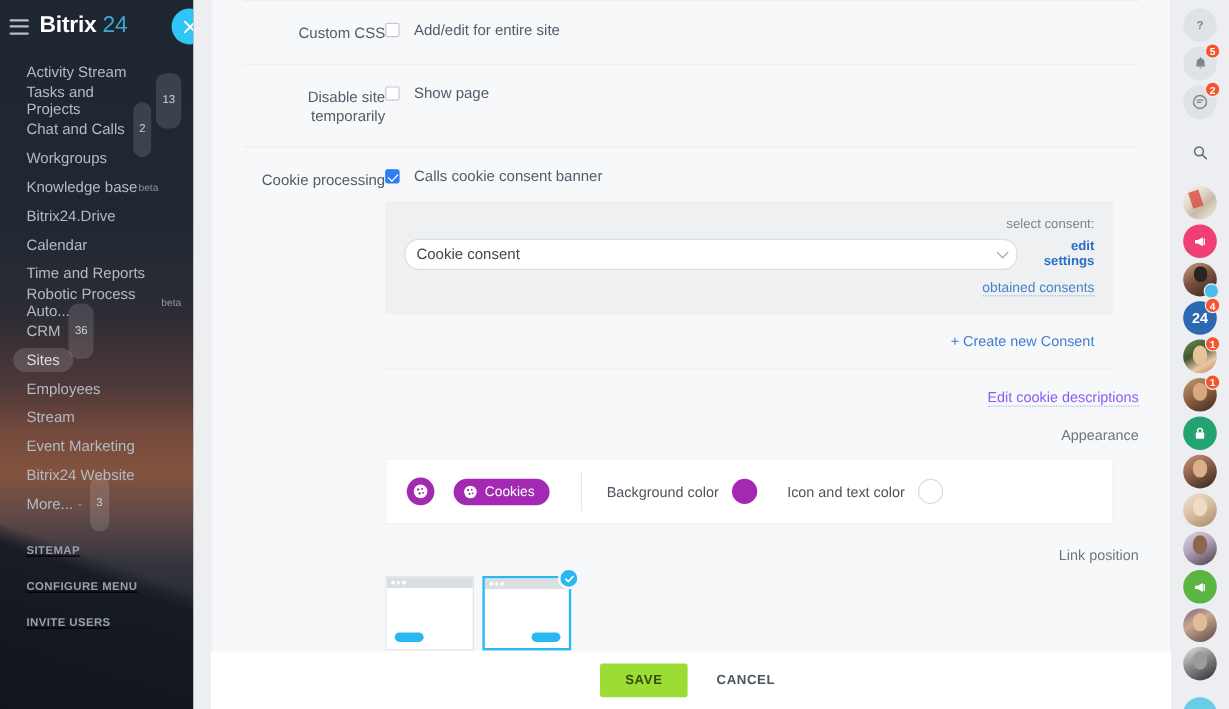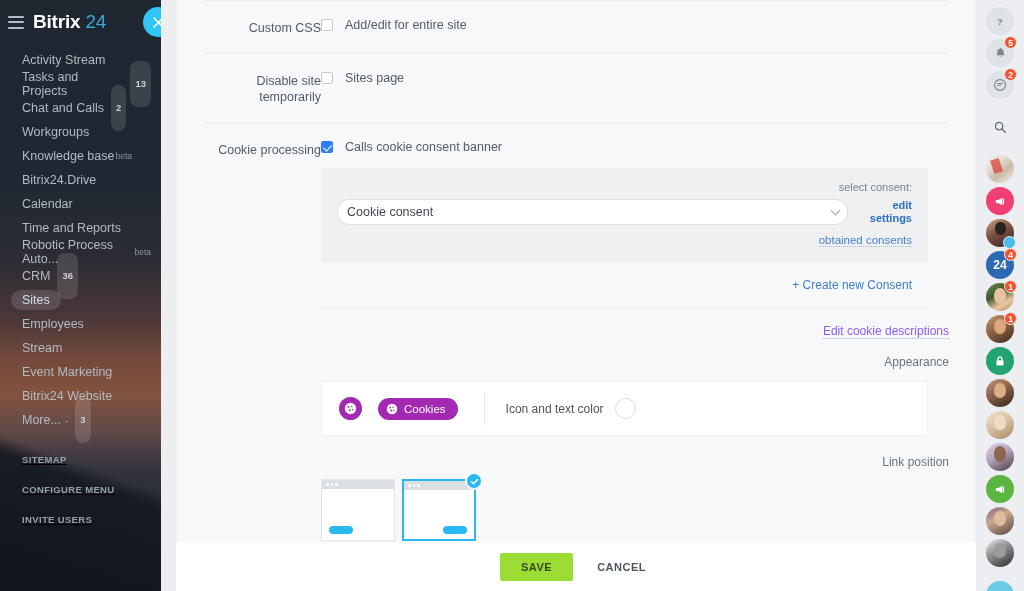--- a/index.html
+++ b/index.html
@@ -84,7 +84,7 @@
   .badge-count {
     display: inline-block; margin-left: 7px;
     background: rgba(255,255,255,0.13);
-    color: #c8cfd6; font-size: 9.5px; font-weight: bold;
+    color: #c8cfd6; font-size: 9.5px; font-weight: normal;
     border-radius: 8px; padding: 18px 5px; line-height: 1;
     vertical-align: middle;
   }

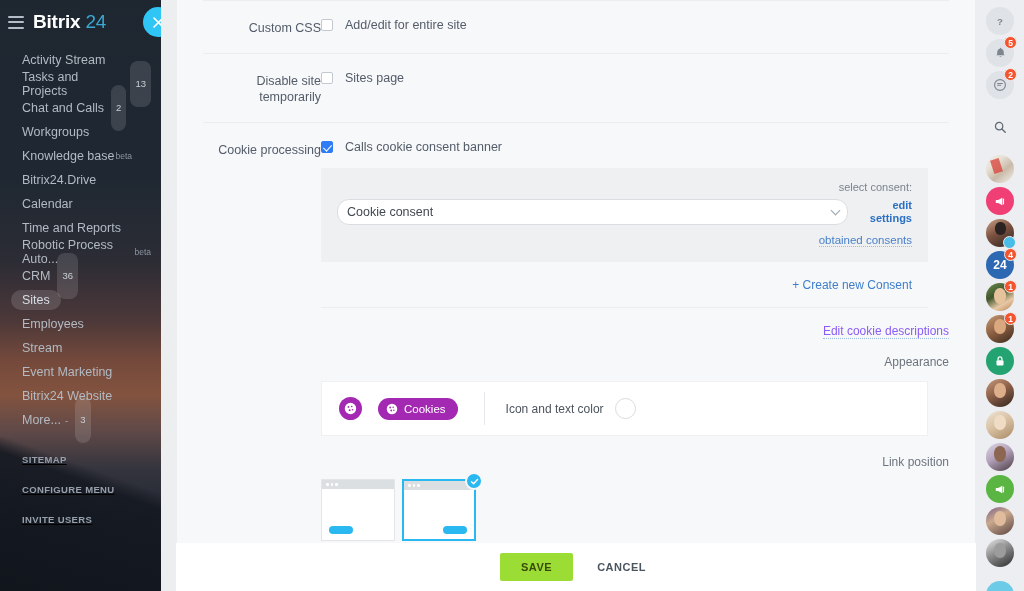--- a/index.html
+++ b/index.html
@@ -441,7 +441,7 @@
           <div class="row-body">
             <div class="chk-line">
               <div class="chk"></div>
-              <div class="chk-text">Sites page</div>
+              <div class="chk-text">Show page</div>
             </div>
           </div>
         </div>

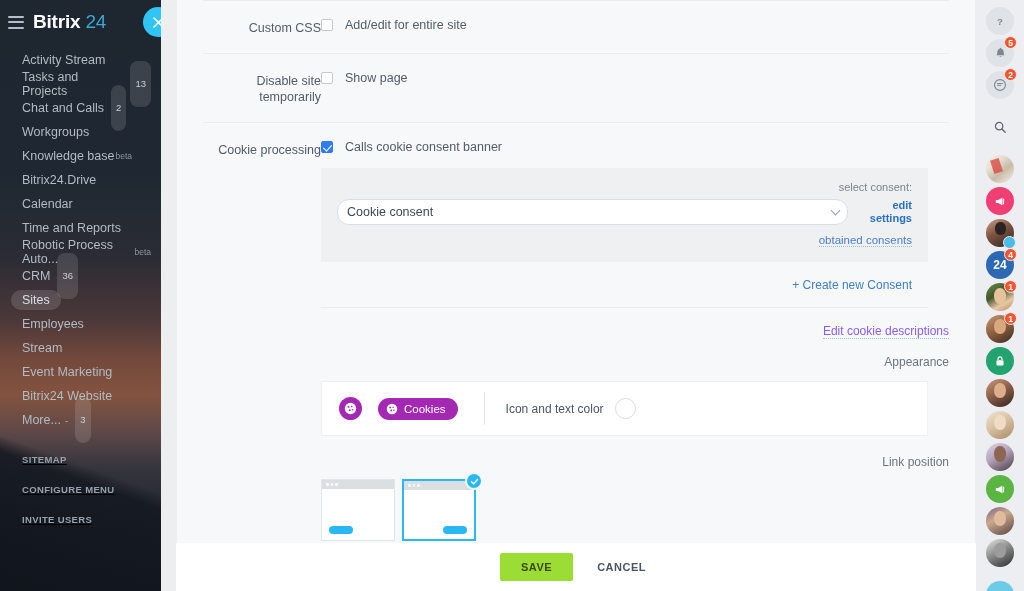--- a/index.html
+++ b/index.html
@@ -502,6 +502,10 @@
 
                 <div class="vdiv"></div>
 
+                <div class="color-item">
+                  <span class="lab">Background color</span>
+                  <span class="swatch bg"></span>
+                </div>
 
                 <div class="color-item">
                   <span class="lab">Icon and text color</span>

